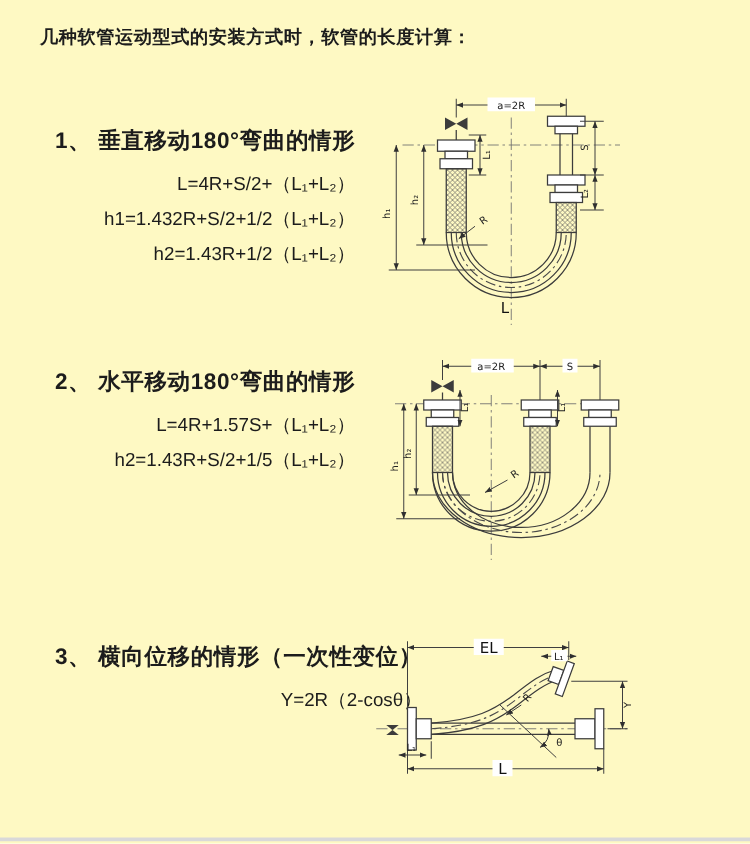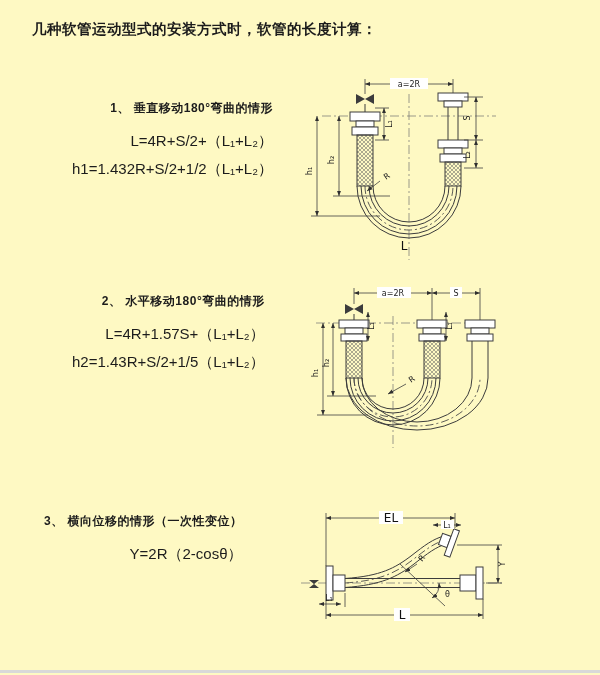--- a/index.html
+++ b/index.html
@@ -9,7 +9,7 @@
   }
   .title{position:absolute;left:32px;top:20px;font-size:14.5px;font-weight:bold;letter-spacing:.5px;}
   .sec{position:absolute;left:44px;}
-  .sec-head{font-size:12px;font-weight:bold;letter-spacing:.5px;margin-bottom:10px;}
+  .sec-head{font-size:18px;font-weight:bold;letter-spacing:.5px;margin-bottom:10px;}
   .formula{font-size:15px;line-height:28px;margin-left:28px;white-space:nowrap;}
   .diag{position:absolute;}
   .page-edge{position:absolute;left:0;top:670px;width:600px;height:3px;background:#d9d9d9;}

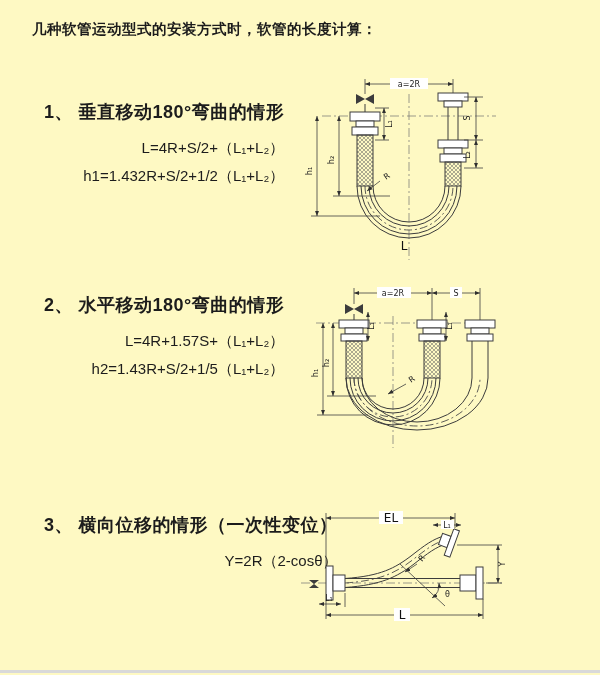--- a/index.html
+++ b/index.html
@@ -35,6 +35,7 @@
     <div class="sec-head">1、 垂直移动180°弯曲的情形</div>
     <div class="formula">L=4R+S/2+（L₁+L₂）</div>
     <div class="formula">h1=1.432R+S/2+1/2（L₁+L₂）</div>
+    <div class="formula">h2=1.43R+1/2（L₁+L₂）</div>
   </div>
 
   <div class="sec" style="top:293px;">

